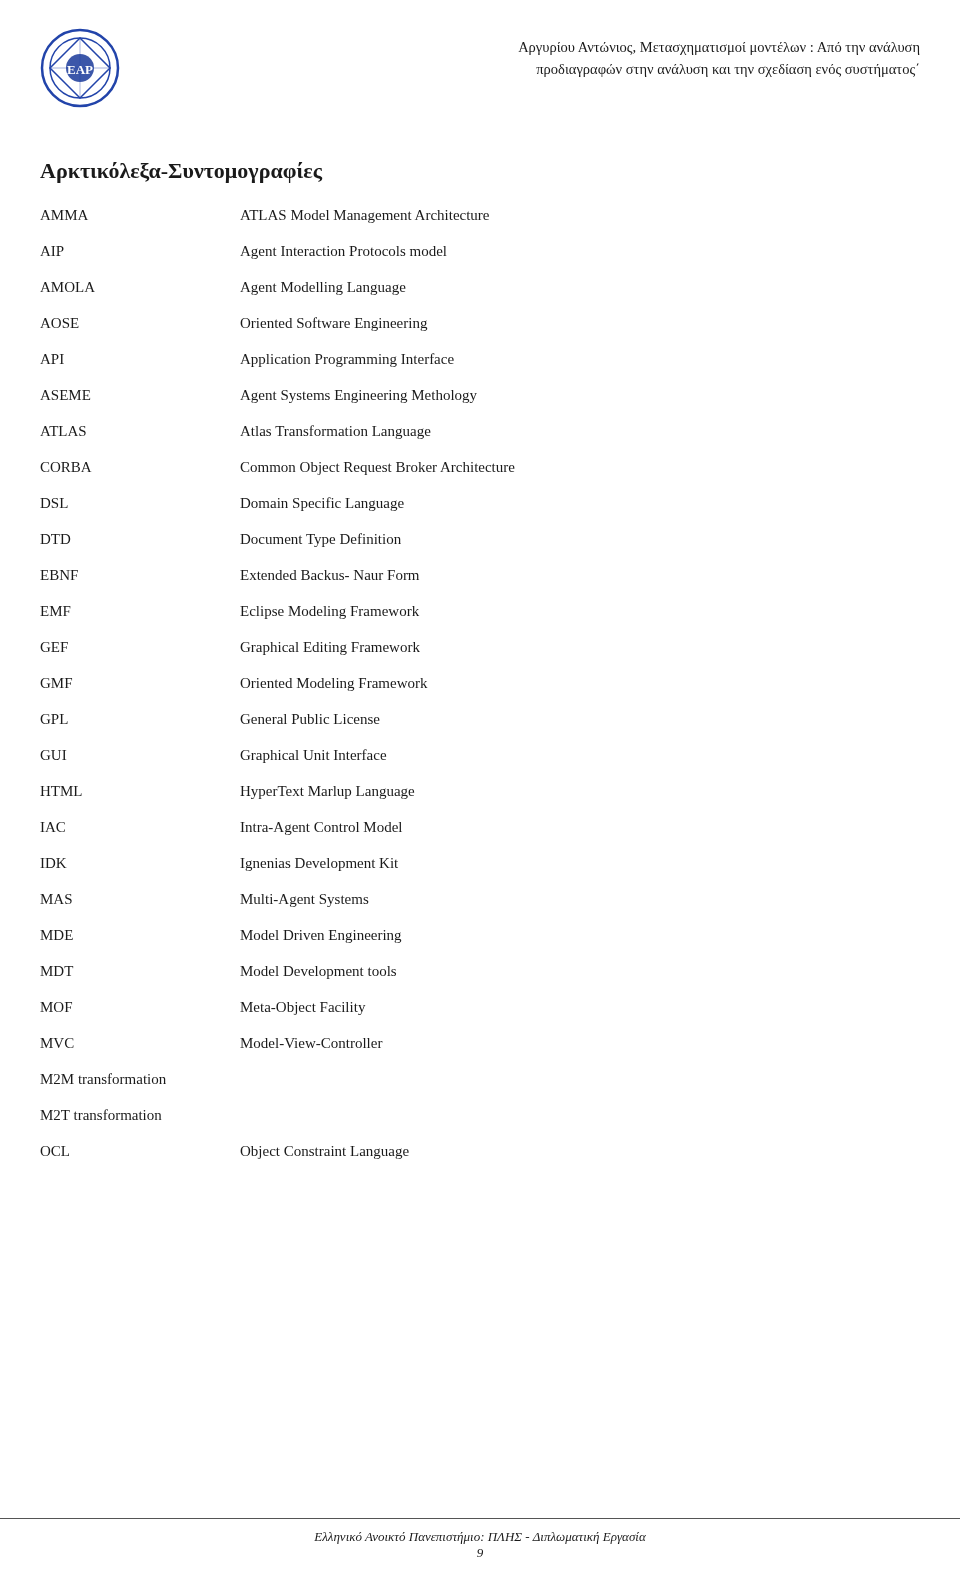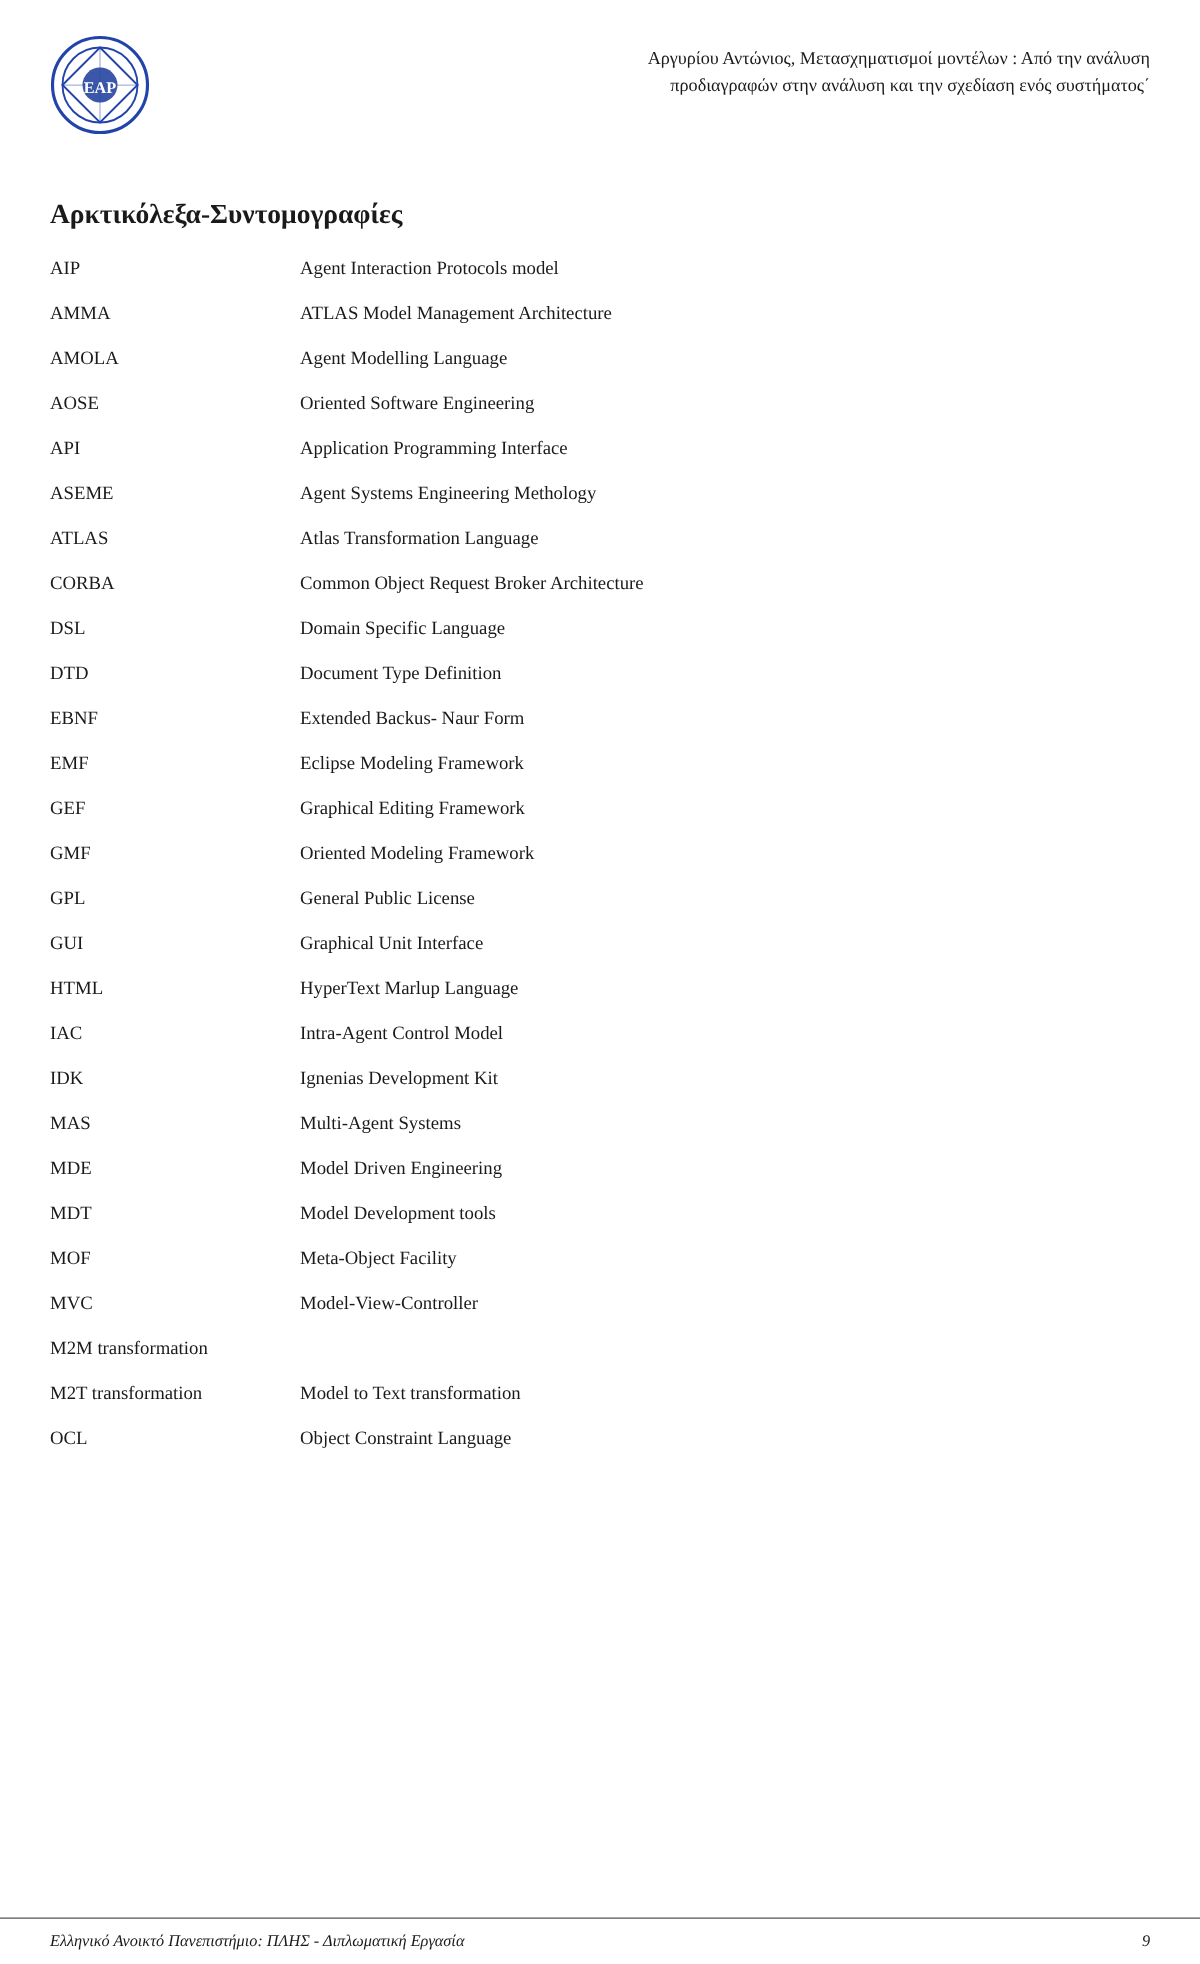--- a/index.html
+++ b/index.html
@@ -144,12 +144,12 @@
 
   <div class="acronyms-section">
   <div class="acronym-row">
+        <div class="acronym-abbr">ΑΜΜΑ</div>
+        <div class="acronym-full">ATLAS Model Management Architecture</div>
+      </div>
+      <div class="acronym-row">
         <div class="acronym-abbr">AIP</div>
         <div class="acronym-full">Agent Interaction Protocols model</div>
-      </div>
-      <div class="acronym-row">
-        <div class="acronym-abbr">ΑΜΜΑ</div>
-        <div class="acronym-full">ATLAS Model Management Architecture</div>
       </div>
       <div class="acronym-row">
         <div class="acronym-abbr">AMOLA</div>

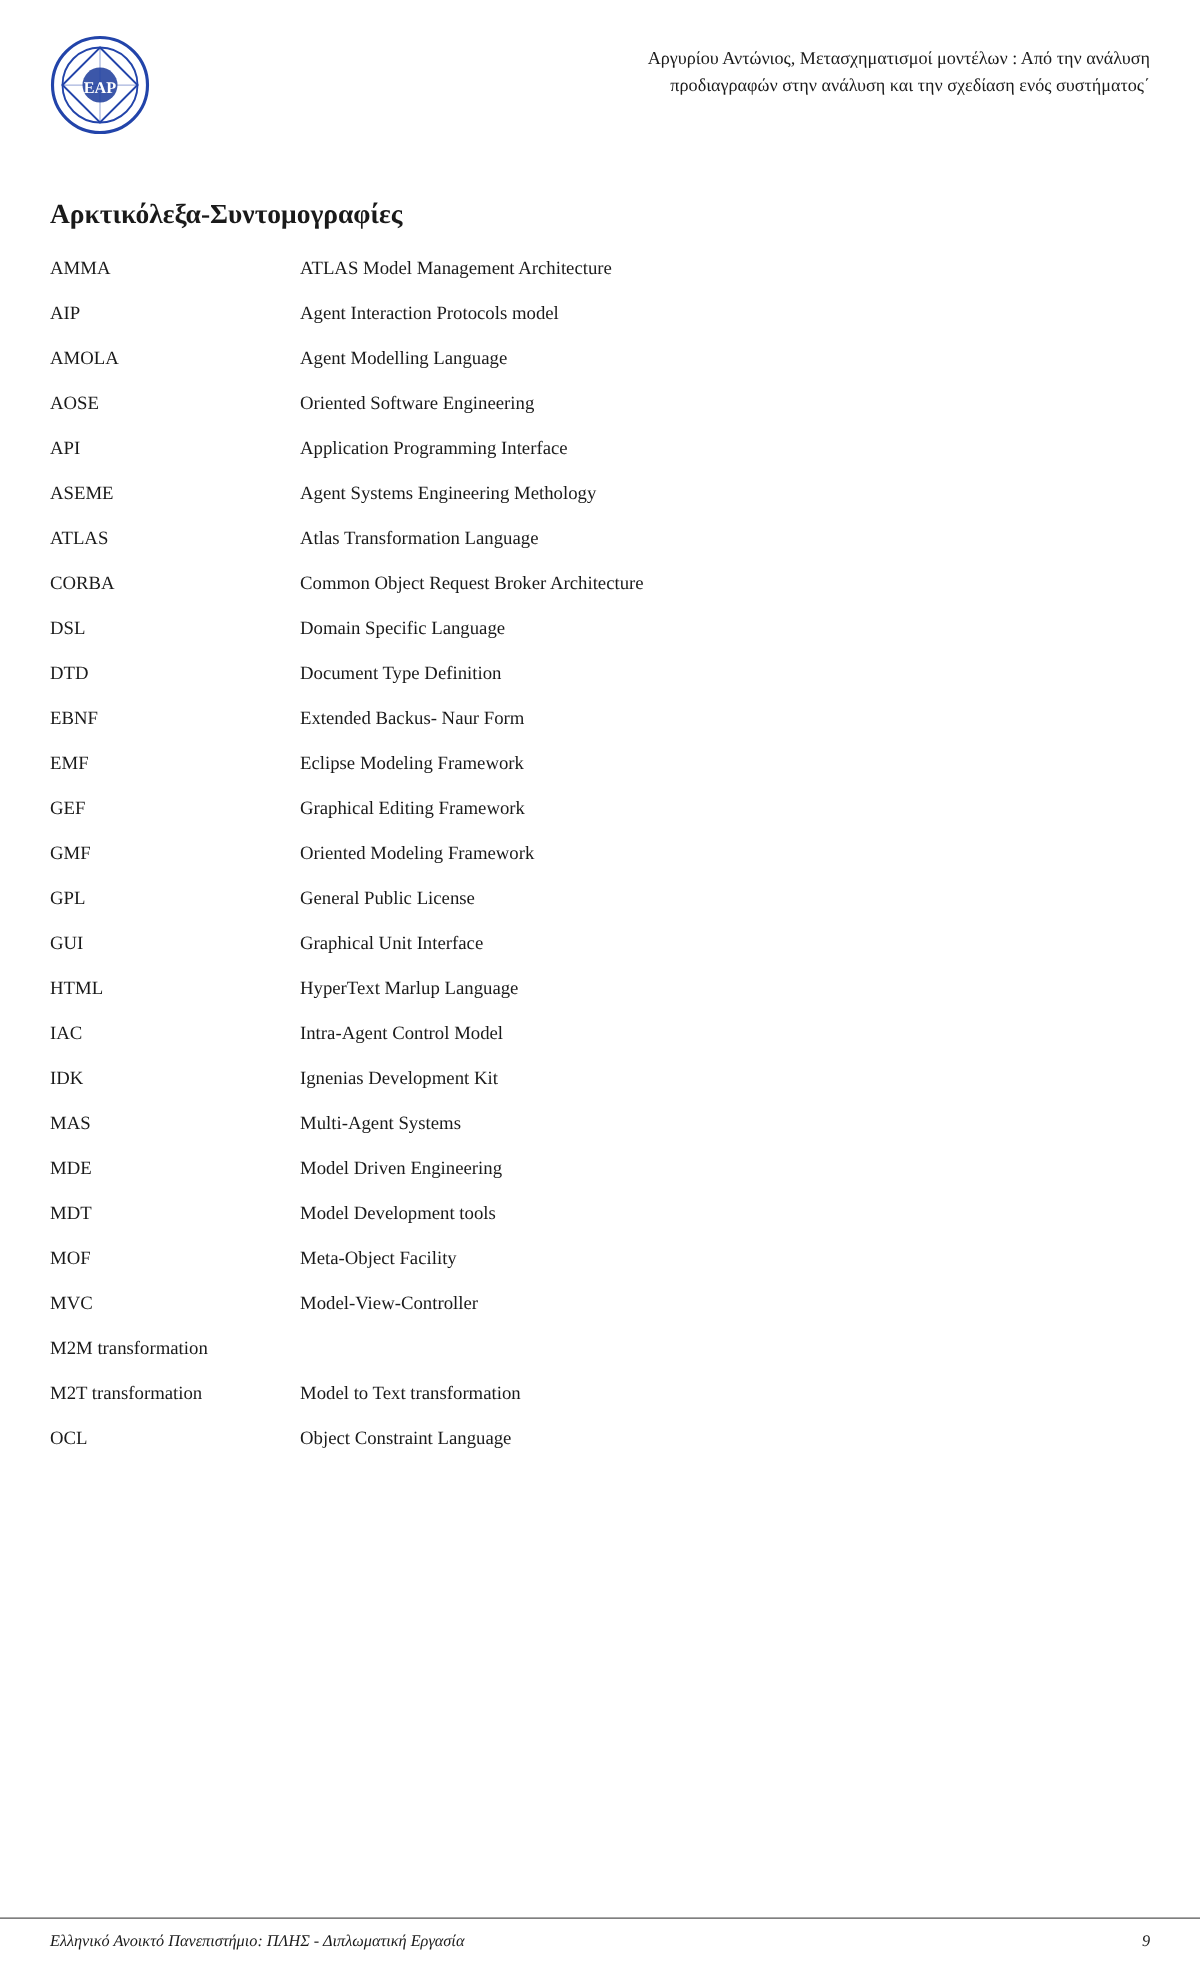--- a/index.html
+++ b/index.html
@@ -244,7 +244,6 @@
       </div>
       <div class="acronym-row">
         <div class="acronym-abbr">M2T transformation</div>
-        <div class="acronym-full">Model to Text  transformation</div>
       </div>
       <div class="acronym-row">
         <div class="acronym-abbr">OCL</div>

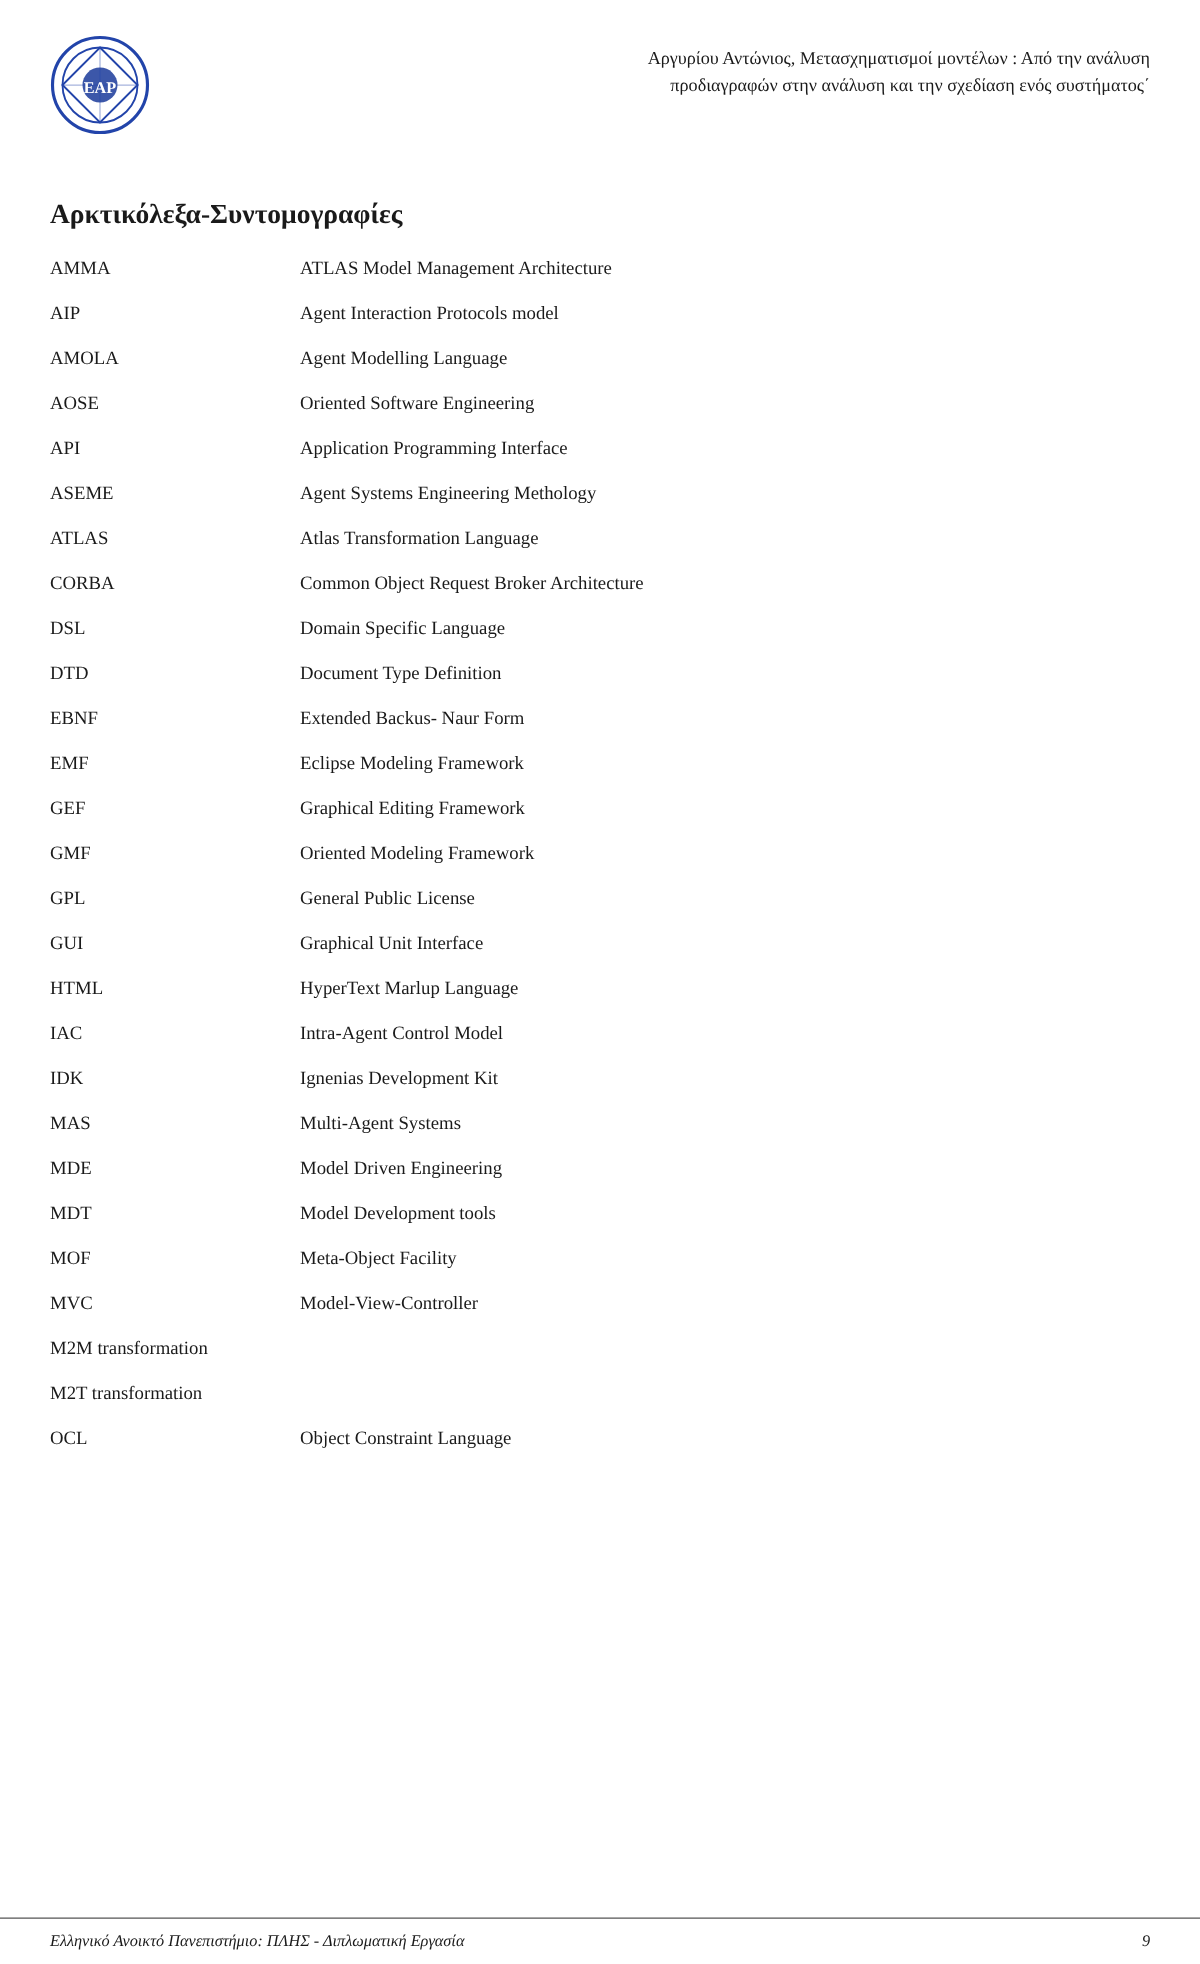--- a/index.html
+++ b/index.html
@@ -105,6 +105,7 @@
       font-size: 13px;
       color: #1a1a1a;
       font-style: italic;
+      flex-direction: column;
     }
 
     .footer-page-num {

